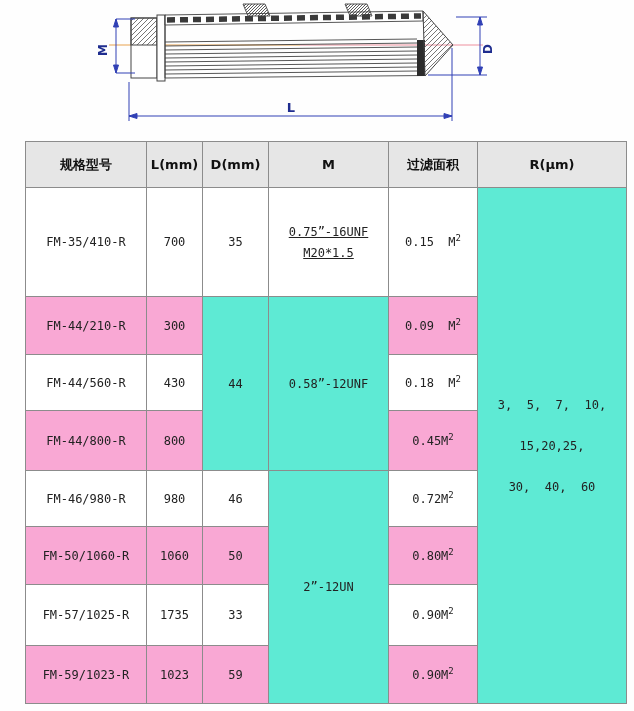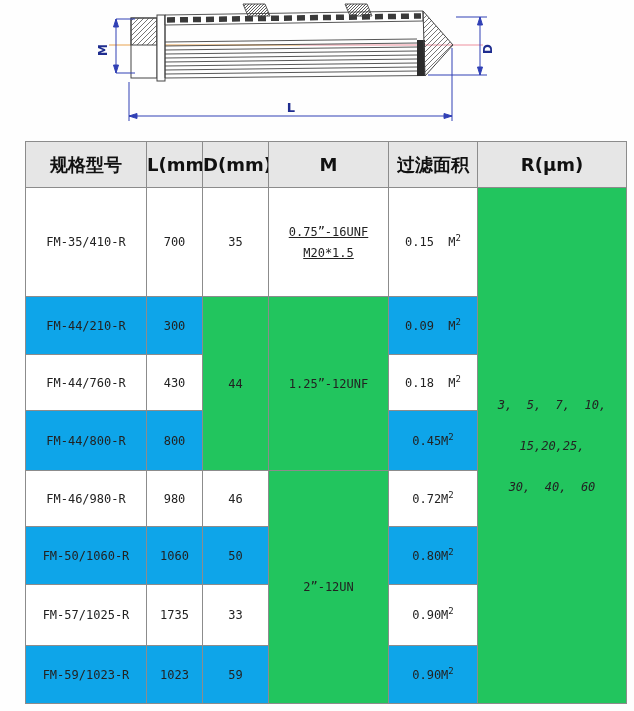--- a/index.html
+++ b/index.html
@@ -26,7 +26,7 @@
   }
   table.spec th {
     background:#e6e6e6;
-    font-size:18px; font-weight:bold; color:#111;
+    font-size:13px; font-weight:bold; color:#111;
     font-family:"DejaVu Sans","Liberation Sans",sans-serif;
   }
   table.spec td {

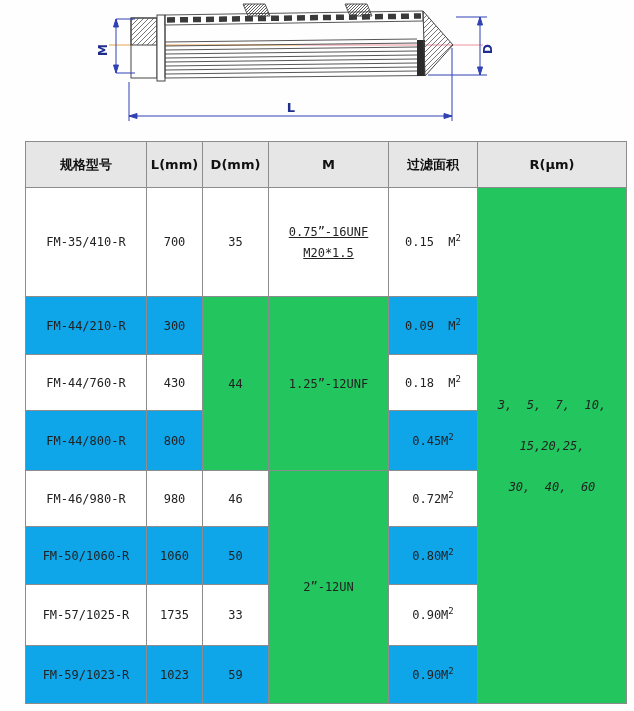--- a/index.html
+++ b/index.html
@@ -34,7 +34,7 @@
     font-size:12px; color:#222;
     font-family:"DejaVu Sans Mono","Liberation Mono",monospace;
   }
-  tr.stripe td { background:#0ea5e9; }
+  tr.stripe td { background:#f9a8d4; }
   table.spec td.merged { background:#22c55e; }
   .pre { white-space:pre; }
   sup.sq { font-size:9px; vertical-align:super; line-height:0; }

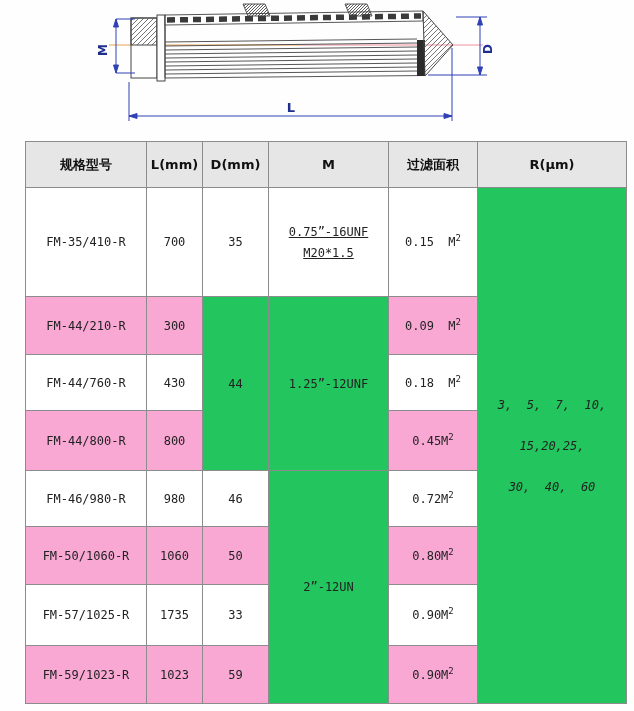--- a/index.html
+++ b/index.html
@@ -172,7 +172,7 @@
     </tr>
 
     <tr style="height:56px">
-      <td>FM-44/760-R</td>
+      <td>FM-44/560-R</td>
       <td>430</td>
       <td><span class="pre">0.18  M</span><sup class="sq">2</sup></td>
     </tr>

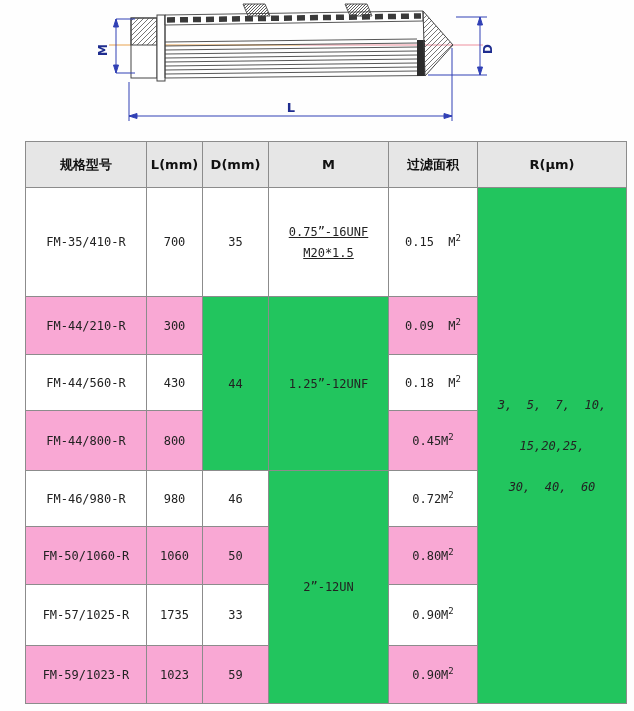--- a/index.html
+++ b/index.html
@@ -35,7 +35,7 @@
     font-family:"DejaVu Sans Mono","Liberation Mono",monospace;
   }
   tr.stripe td { background:#f9a8d4; }
-  table.spec td.merged { background:#22c55e; }
+  table.spec td.merged { background:#5eead4; }
   .pre { white-space:pre; }
   sup.sq { font-size:9px; vertical-align:super; line-height:0; }
   .m-two-line div { margin:7px 0; white-space:pre;text-decoration:underline; }

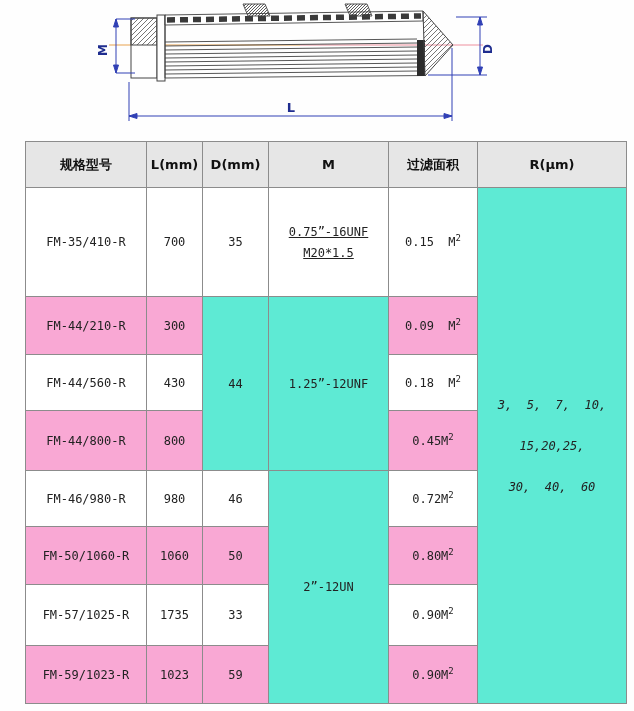--- a/index.html
+++ b/index.html
@@ -167,7 +167,7 @@
       <td>FM-44/210-R</td>
       <td>300</td>
       <td rowspan="3" class="merged">44</td>
-      <td rowspan="3" class="merged">1.25”-12UNF</td>
+      <td rowspan="3" class="merged">0.58”-12UNF</td>
       <td><span class="pre">0.09  M</span><sup class="sq">2</sup></td>
     </tr>
 

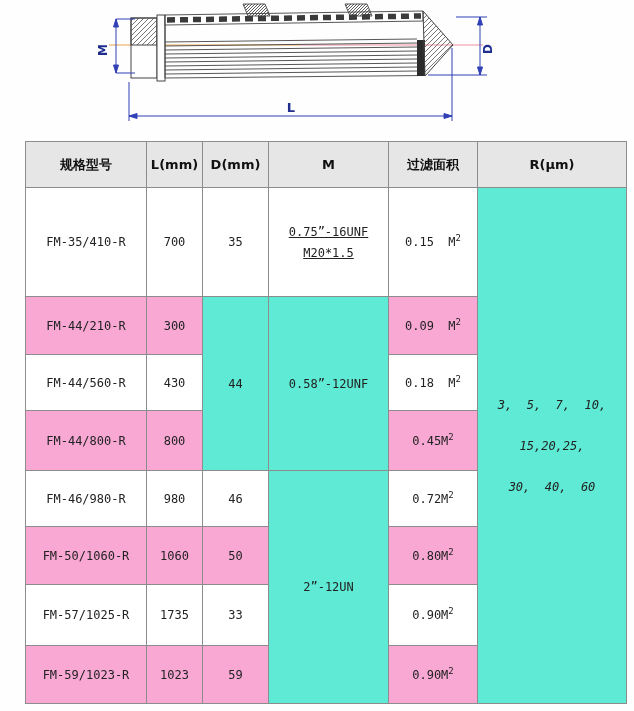--- a/index.html
+++ b/index.html
@@ -41,7 +41,7 @@
   .m-two-line div { margin:7px 0; white-space:pre;text-decoration:underline; }
   .r-cell-inner {
     display:flex; flex-direction:column; align-items:center;
-    justify-content:center; gap:27px;font-style:italic;
+    justify-content:center; gap:27px;
   }
   .r-cell-inner div { white-space:pre; }
 </style>

